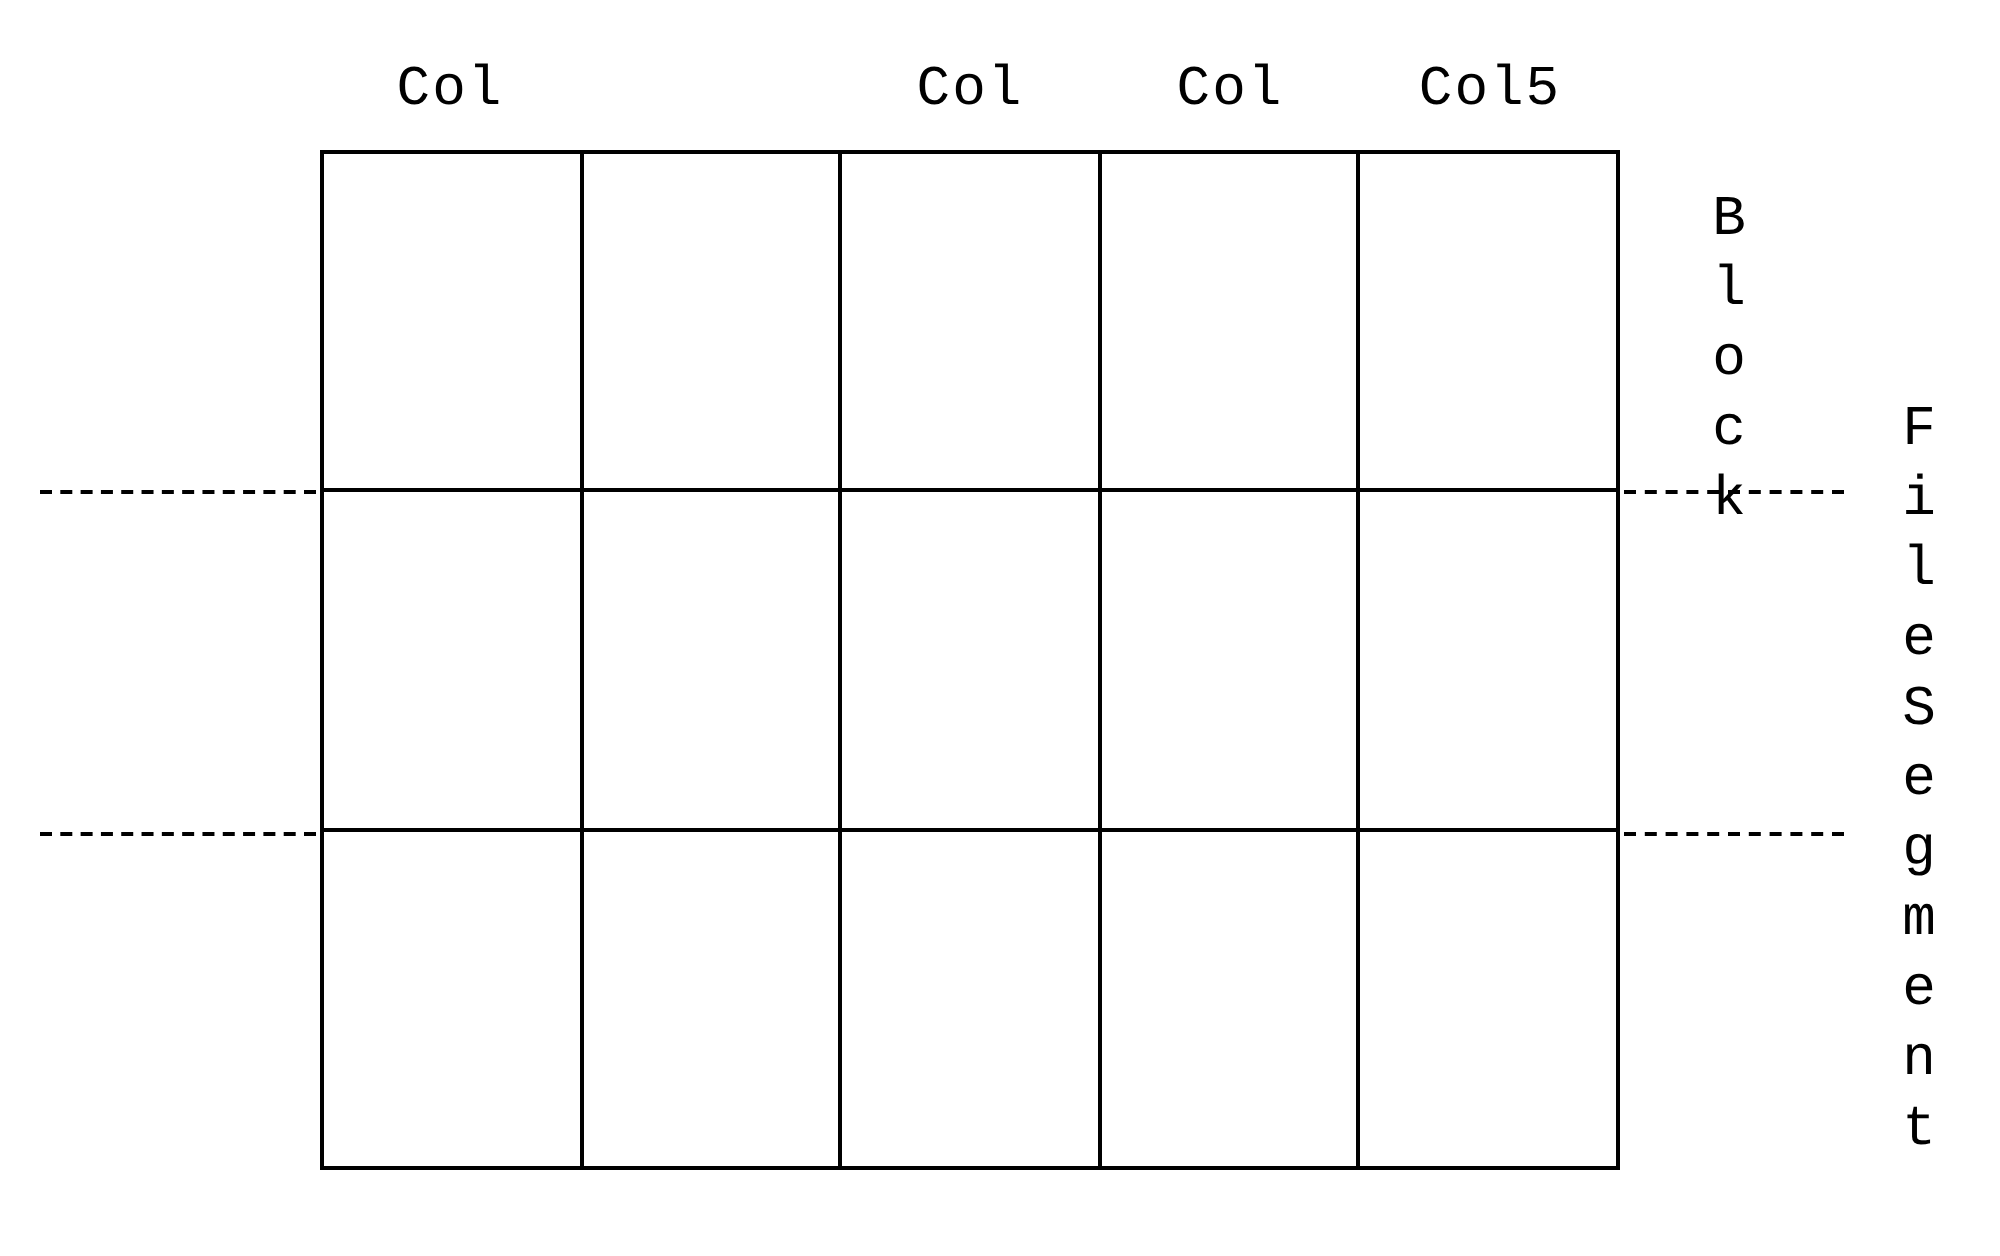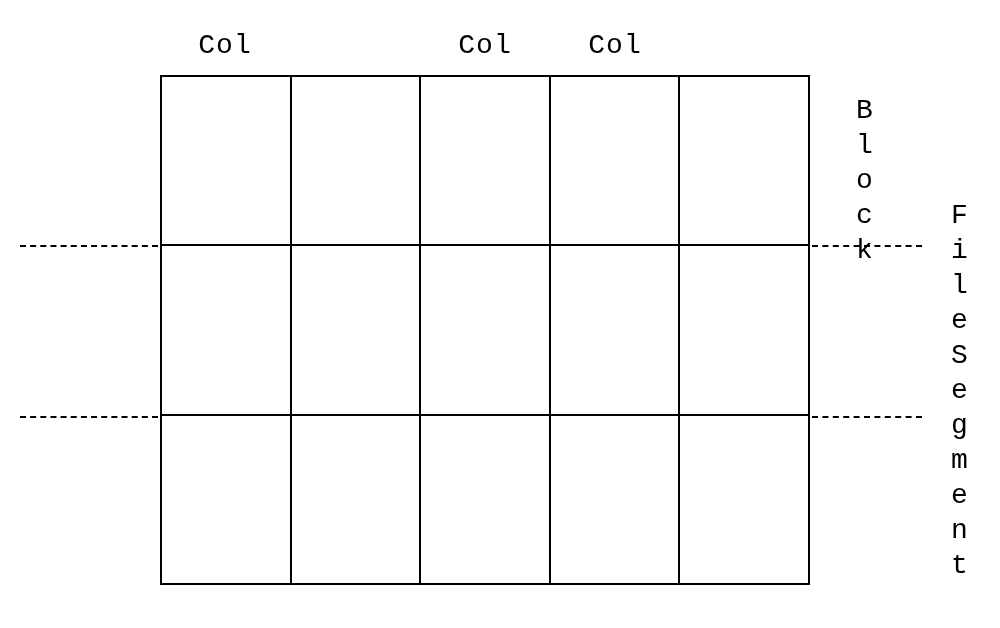--- a/index.html
+++ b/index.html
@@ -97,6 +97,7 @@
   <div class="col-header" style="left: 0px;">Col</div>
   <div class="col-header" style="left: 260px;">Col</div>
   <div class="col-header" style="left: 390px;">Col</div>
+  <div class="col-header" style="left: 520px;">Col5</div>
 
   <div class="grid">
     <div class="row">

